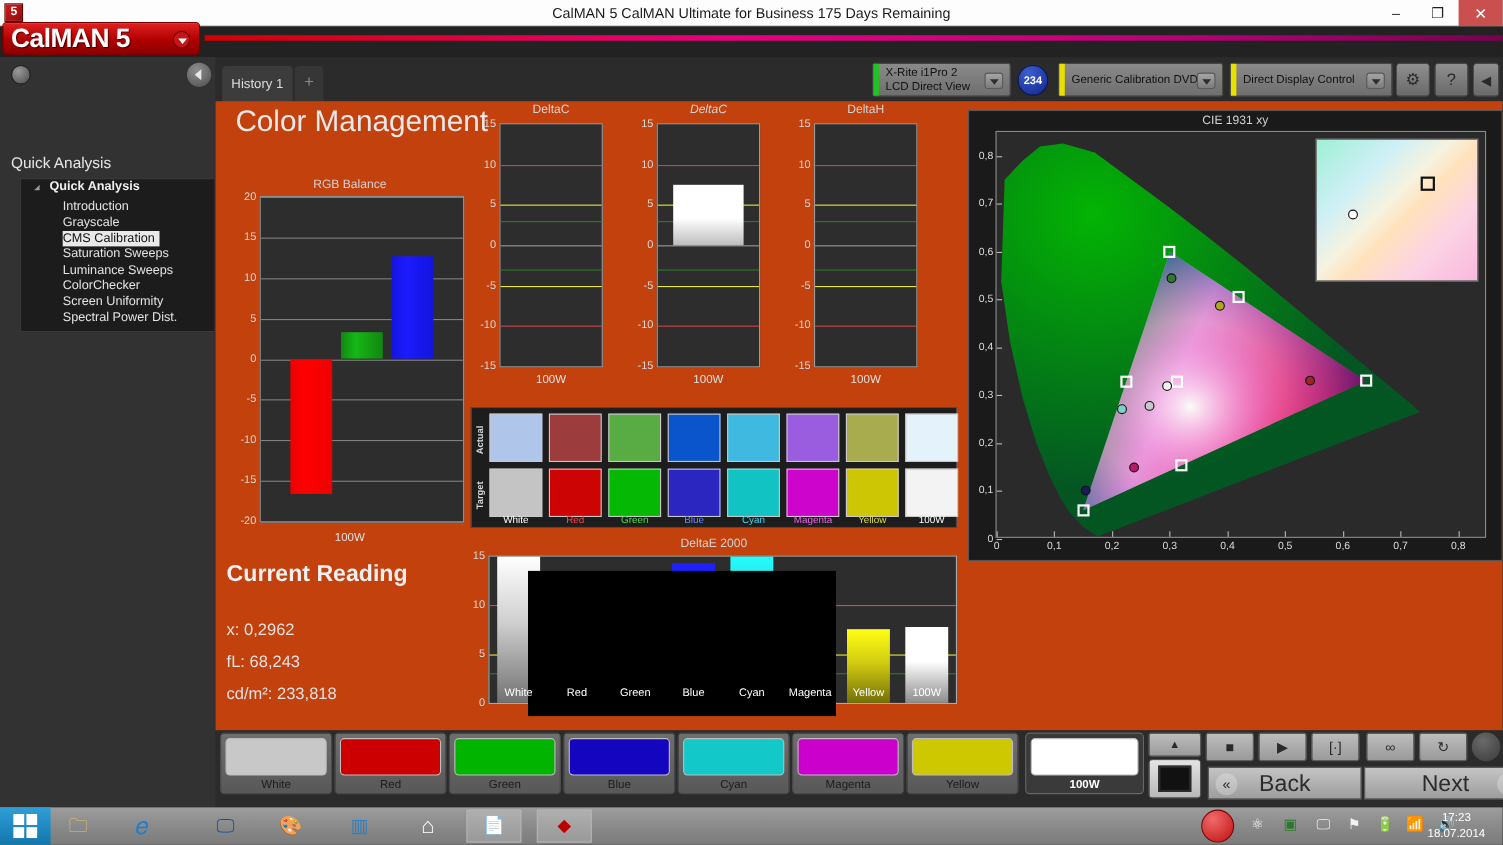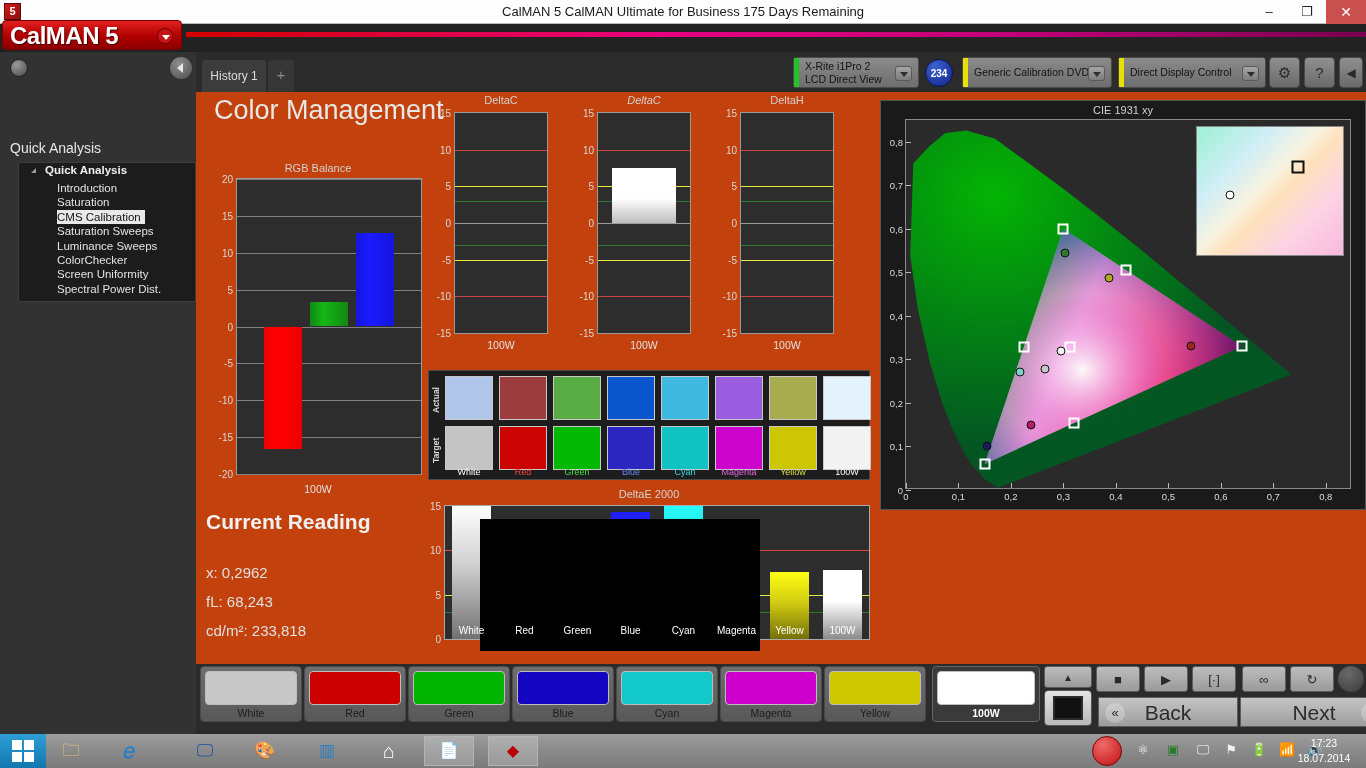--- a/index.html
+++ b/index.html
@@ -191,7 +191,7 @@
       <span>Quick Analysis</span>
     </div>
     <div class="sb-wrap"><span class="sb-item">Introduction</span></div>
-    <div class="sb-wrap"><span class="sb-item">Saturation</span></div>
+    <div class="sb-wrap"><span class="sb-item">Grayscale</span></div>
     <div class="sb-wrap"><span class="sb-item sel">CMS Calibration</span></div>
     <div class="sb-wrap"><span class="sb-item">Saturation Sweeps</span></div>
     <div class="sb-wrap"><span class="sb-item">Luminance Sweeps</span></div>

